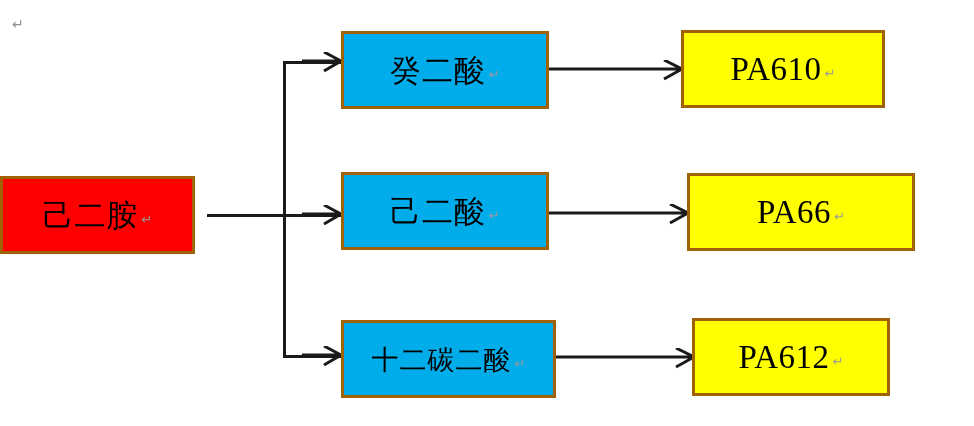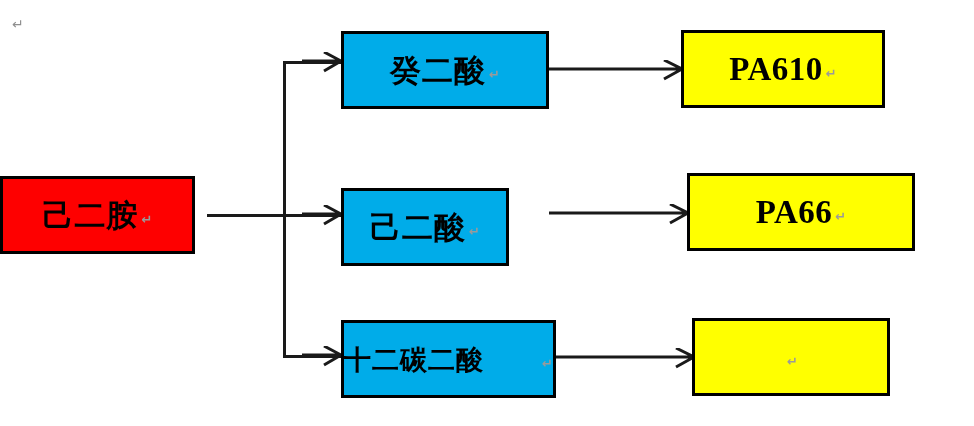--- a/index.html
+++ b/index.html
@@ -21,12 +21,11 @@
   .node {
     position: absolute;
     box-sizing: border-box;
-    border: 3px solid #000000;
+    border: 3px solid #a16207;
     display: flex;
     align-items: center;
     justify-content: center;
     white-space: nowrap;
-    font-weight: bold;
   }
   .node .label {
     display: inline-block;

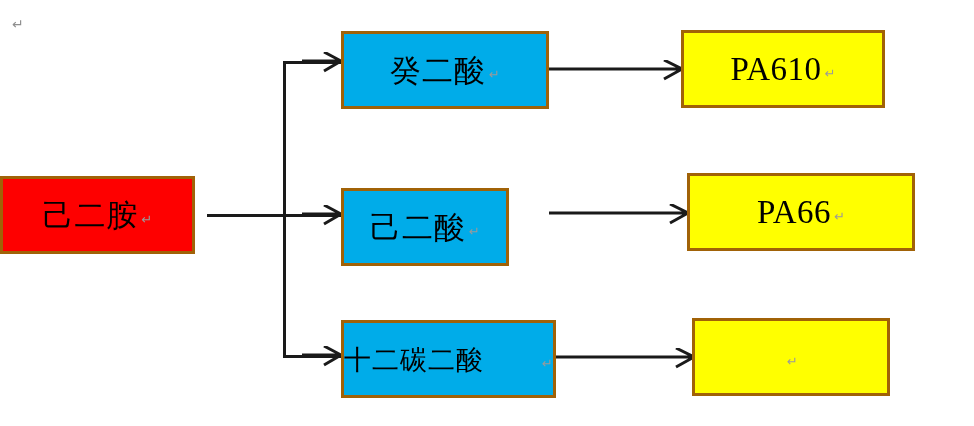--- a/index.html
+++ b/index.html
@@ -152,7 +152,7 @@
     <span class="pilcrow">↵</span>
   </div>
 
-  <div class="node node-diacid" style="left:341px; top:188px; width:168px; height:78px;">
+  <div class="node node-diacid" style="left:341px; top:172px; width:208px; height:78px;">
     <span class="label label-cjk">己二酸</span>
     <span class="pilcrow">↵</span>
   </div>

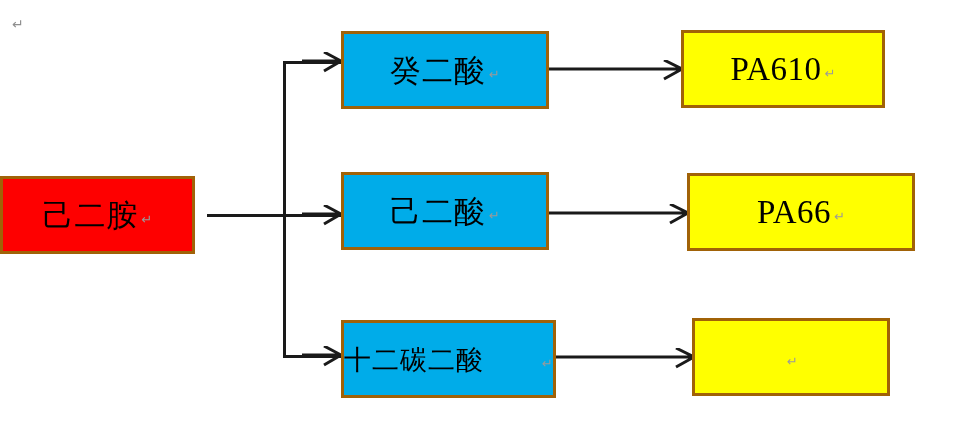--- a/index.html
+++ b/index.html
@@ -157,7 +157,7 @@
     <span class="pilcrow">↵</span>
   </div>
 
-  <div class="node node-diacid" style="left:341px; top:320px; width:215px; height:78px;justify-content:space-between;">
+  <div class="node node-diacid" style="left:341px; top:320px; width:215px; height:78px;">
     <span class="label label-cjk label-cjk-small">十二碳二酸</span>
     <span class="pilcrow">↵</span>
   </div>

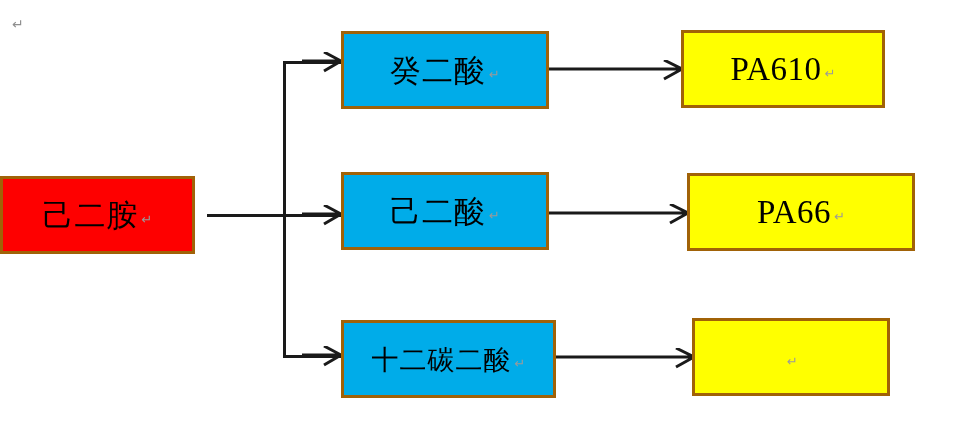--- a/index.html
+++ b/index.html
@@ -173,6 +173,7 @@
   </div>
 
   <div class="node node-product" style="left:692px; top:318px; width:198px; height:78px;">
+    <span class="label label-latin">PA612</span>
     <span class="pilcrow">↵</span>
   </div>
 

